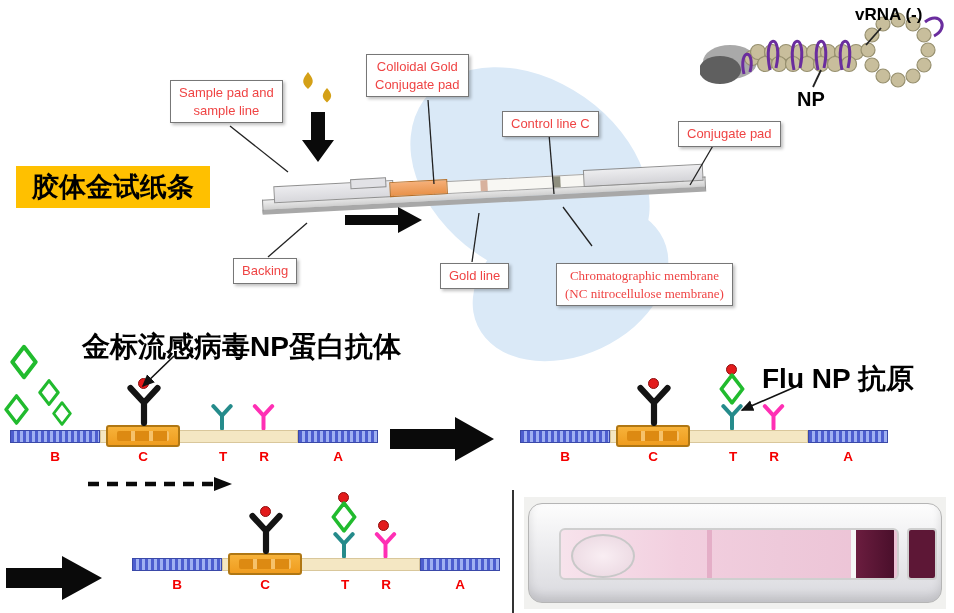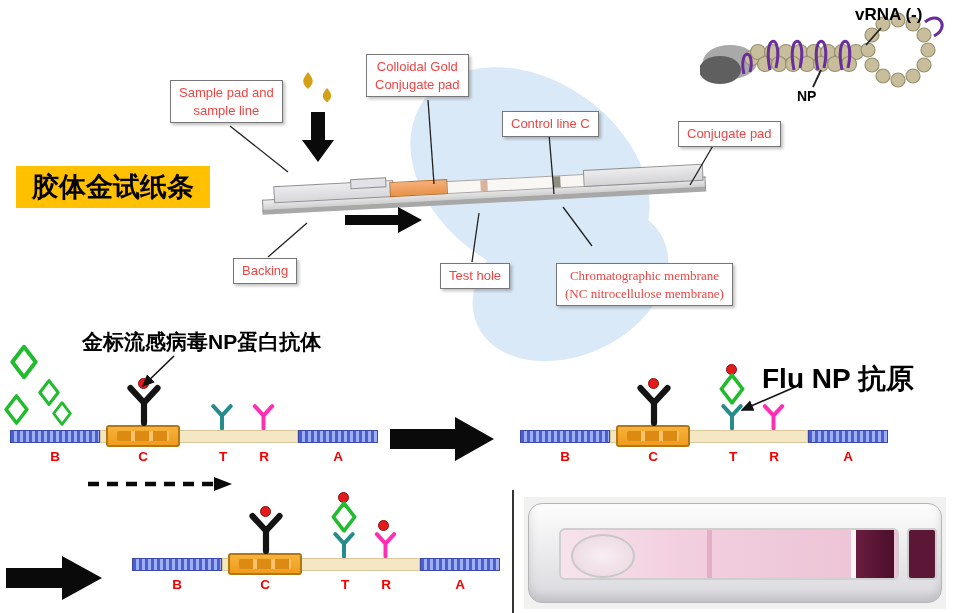--- a/index.html
+++ b/index.html
@@ -57,7 +57,7 @@
   .overlay{position:absolute;left:0;top:0;z-index:5;pointer-events:none;}
   .virus-svg{position:absolute;left:700px;top:2px;z-index:3;}
   .vrna-lbl{left:855px;top:5px;font-size:17px;}
-  .np-lbl{left:797px;top:88px;font-size:14px;}
+  .np-lbl{left:797px;top:88px;font-size:20px;}
   .gold-lbl{left:82px;top:328px;font-size:21px;}
   .flunp-lbl{left:762px;top:360px;font-size:28px;}
 </style>

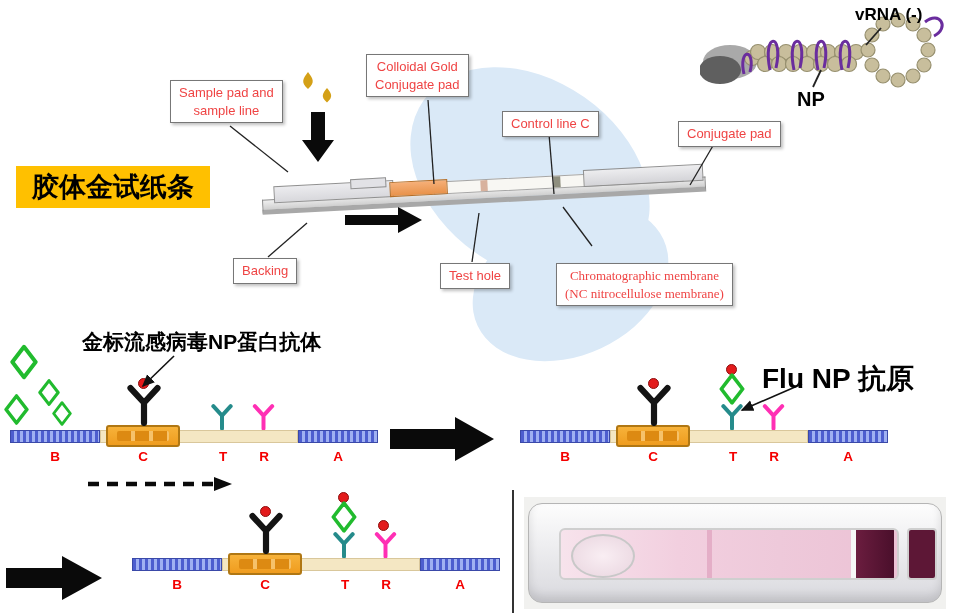--- a/index.html
+++ b/index.html
@@ -103,7 +103,7 @@
   <div class="lbl" style="left:502px;top:111px;">Control line C</div>
   <div class="lbl" style="left:678px;top:121px;">Conjugate pad</div>
   <div class="lbl" style="left:233px;top:258px;">Backing</div>
-  <div class="lbl" style="left:440px;top:263px;">Test hole</div>
+  <div class="lbl" style="left:440px;top:263px;">Gold line</div>
   <div class="lbl" style="left:556px;top:263px;font-family:Liberation Serif, serif;">Chromatographic membrane
 (NC nitrocellulose membrane)</div>
 

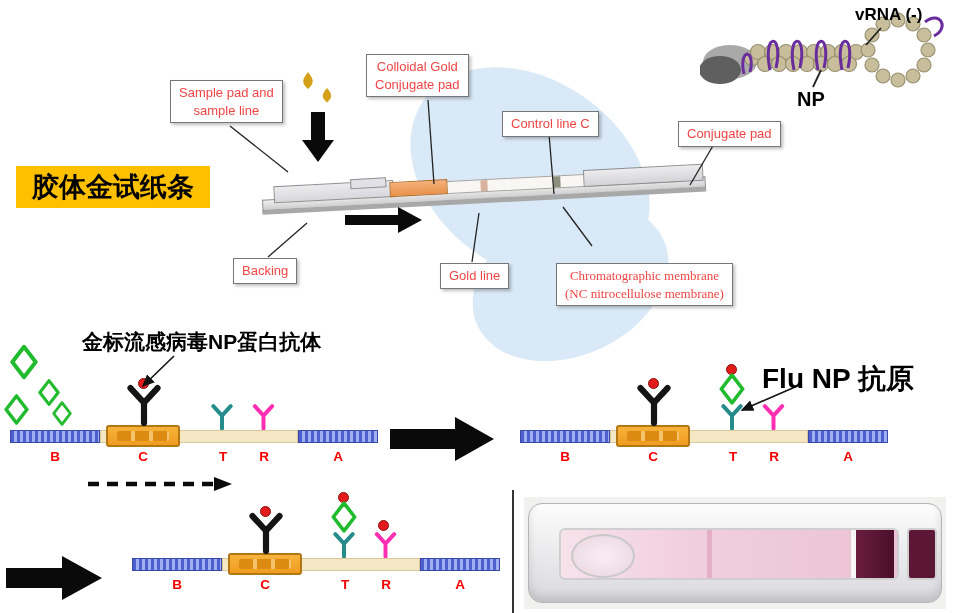--- a/index.html
+++ b/index.html
@@ -58,7 +58,7 @@
   .virus-svg{position:absolute;left:700px;top:2px;z-index:3;}
   .vrna-lbl{left:855px;top:5px;font-size:17px;}
   .np-lbl{left:797px;top:88px;font-size:20px;}
-  .gold-lbl{left:82px;top:328px;font-size:21px;}
+  .gold-lbl{left:82px;top:328px;font-size:28px;}
   .flunp-lbl{left:762px;top:360px;font-size:28px;}
 </style>
 </head>

